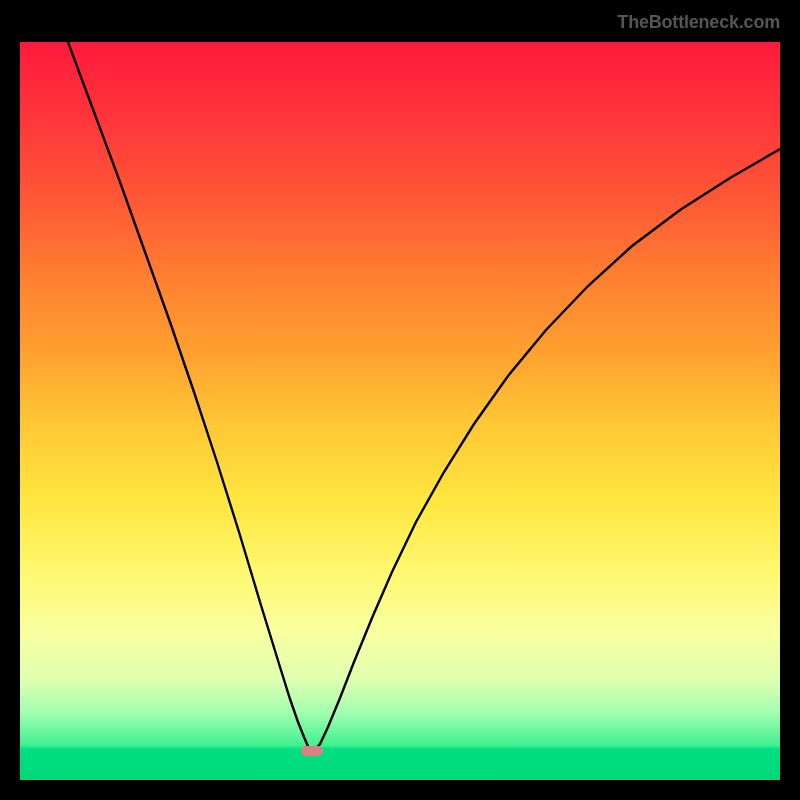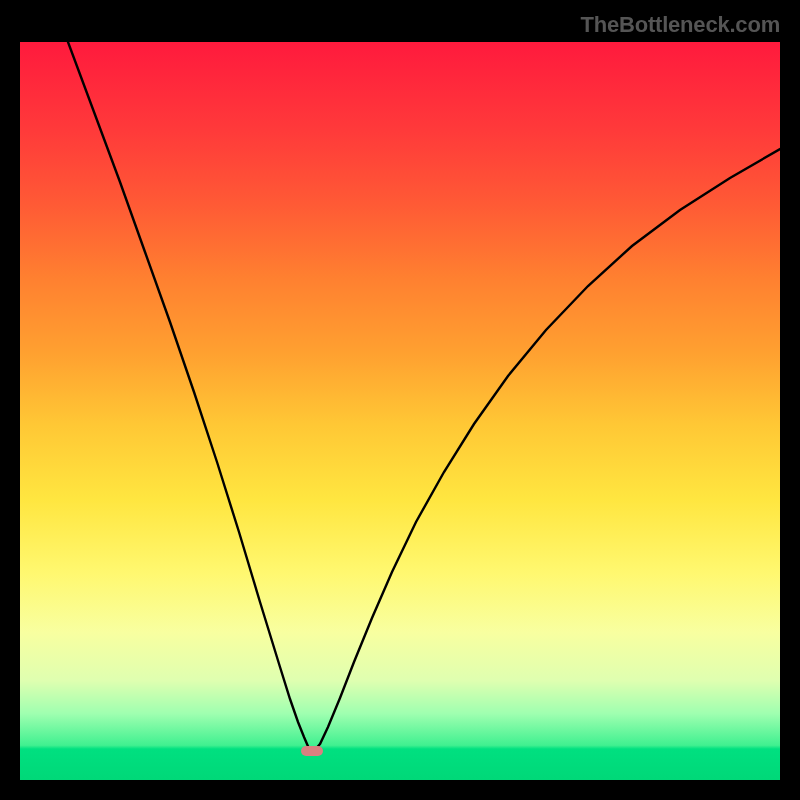--- a/index.html
+++ b/index.html
@@ -61,7 +61,7 @@
     position: absolute;
     right: 20px;
     top: 12px;
-    font-size: 22px;
+    font-size: 18px;
     font-weight: 600;
     color: #555;
     letter-spacing: -0.2px;

